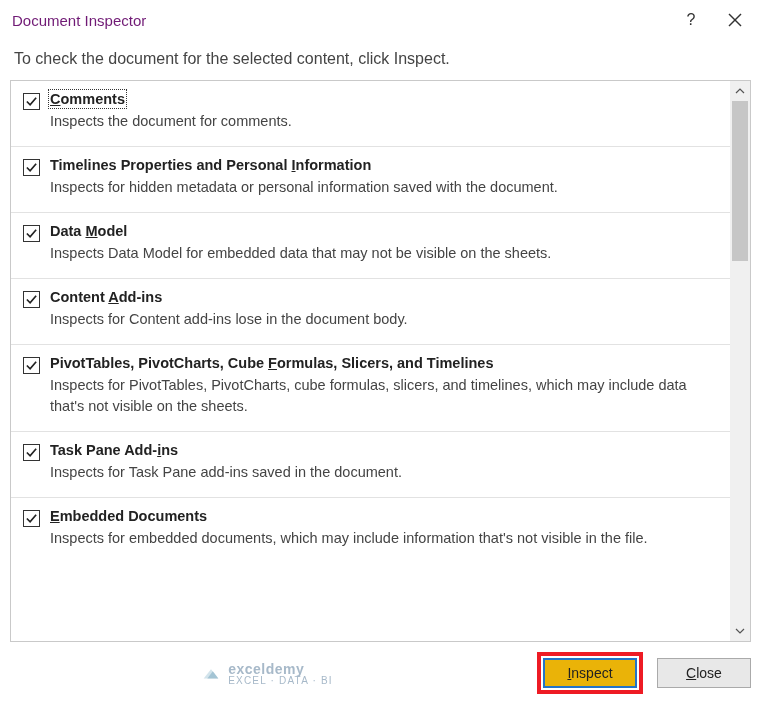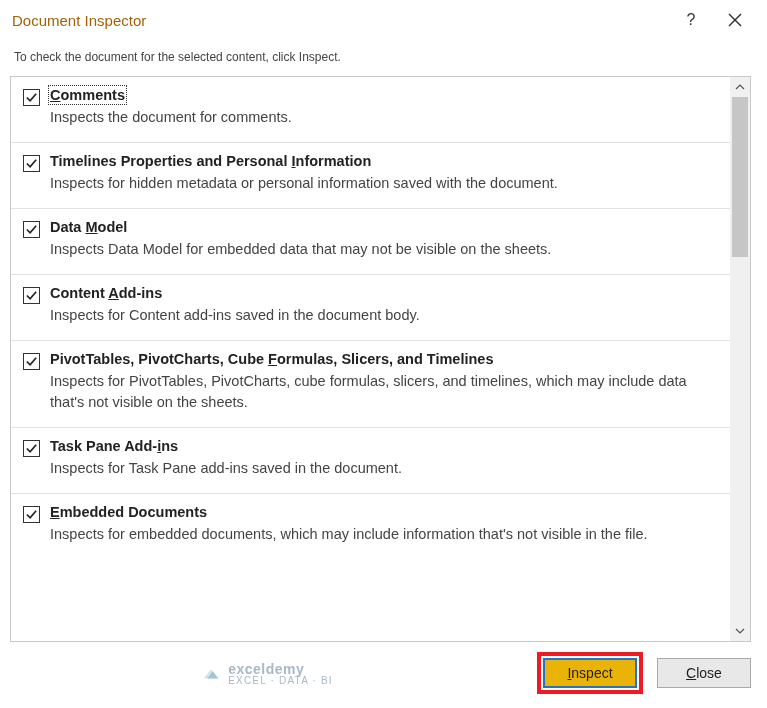--- a/index.html
+++ b/index.html
@@ -30,7 +30,7 @@
   .titlebar-title {
     flex: 1;
     font-size: 15px;
-    color: #a16207;
+    color: #701a75;
   }
   .titlebar-btn {
     width: 44px;

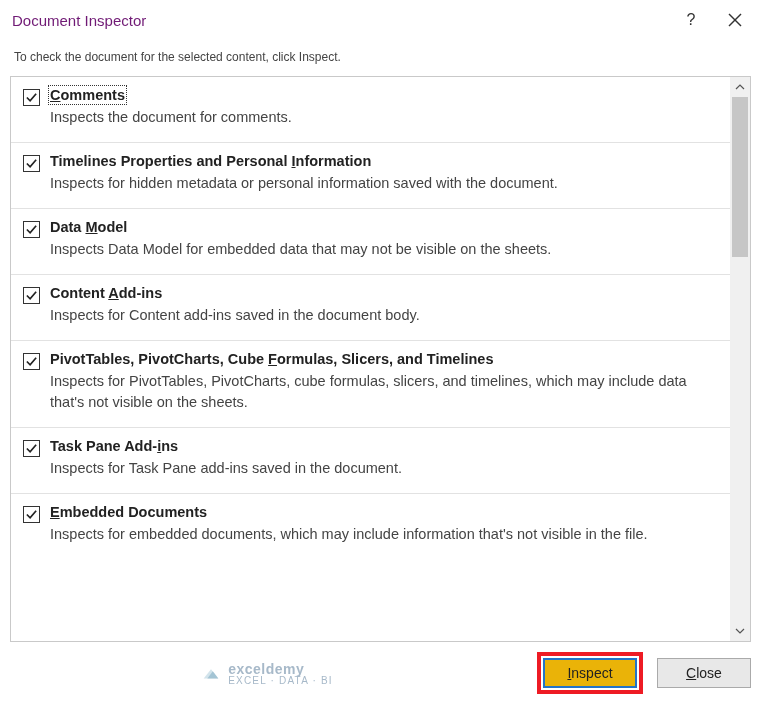--- a/index.html
+++ b/index.html
@@ -46,7 +46,7 @@
   .instruction {
     padding: 10px 14px 12px 14px;
     color: #444;
-    font-size: 12px;
+    font-size: 16px;
   }
   .list-wrap {
     flex: 1;

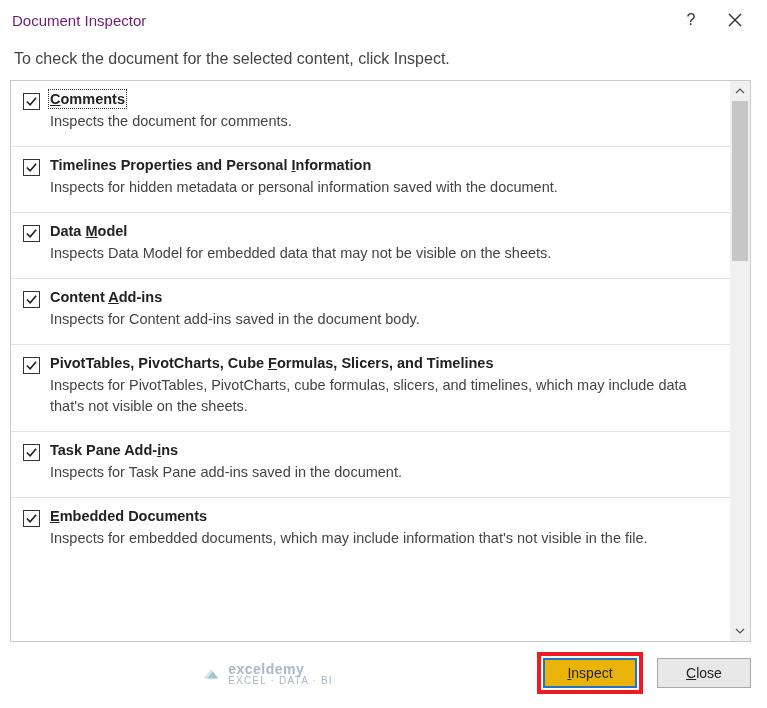--- a/index.html
+++ b/index.html
@@ -227,7 +227,7 @@
               <polyline points="2,7 5.5,10.5 12,3" fill="none" stroke="#222" stroke-width="1.8"></polyline>
             </svg>
           </div>
-          <div class="item-body"><div class="item-title"><span>Content </span><span class="u">A</span><span>dd-ins</span></div><div class="item-desc">Inspects for Content add-ins saved in the document body.</div></div>
+          <div class="item-body"><div class="item-title"><span>Content </span><span class="u">A</span><span>dd-ins</span></div><div class="item-desc">Inspects for Content add-ins lose in the document body.</div></div>
         </div>
         <div class="item">
           <div class="chk">

